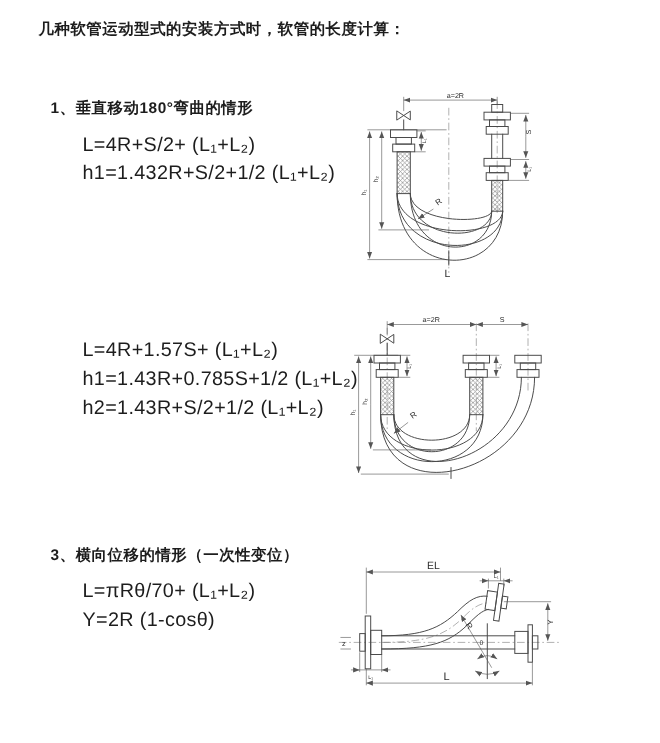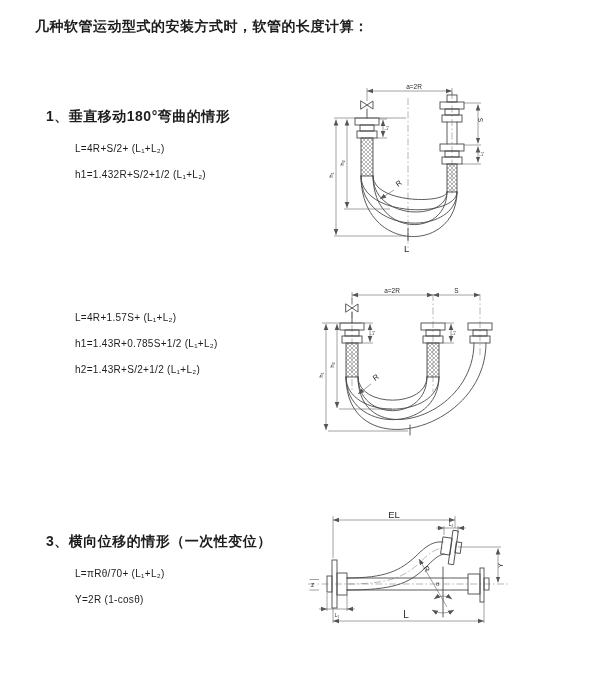--- a/index.html
+++ b/index.html
@@ -24,7 +24,7 @@
 
   <div class="title">几种软管运动型式的安装方式时，软管的长度计算：</div>
 
-  <div class="case" style="left:46px;top:108px;">
+  <div class="case" style="left:46px;top:90px;">
     <div class="case-heading">1、垂直移动180°弯曲的情形</div>
     <div class="formula">L=4R+S/2+ (L₁+L₂)</div>
     <div class="formula">h1=1.432R+S/2+1/2 (L₁+L₂)</div>

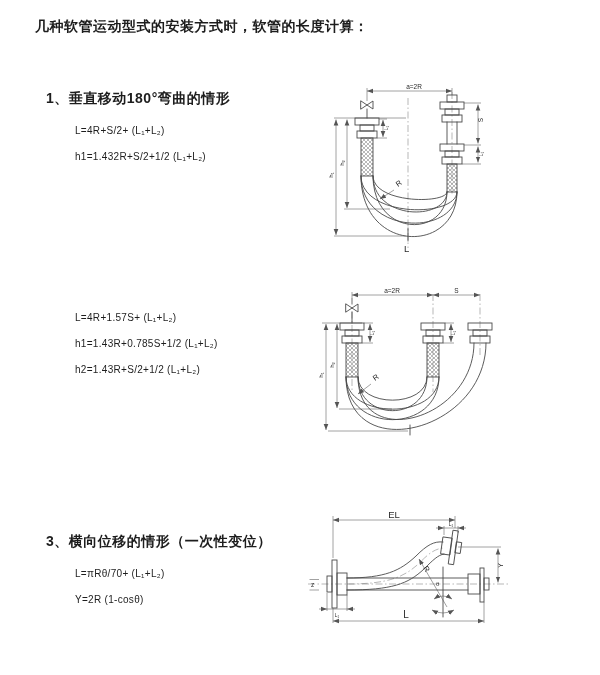--- a/index.html
+++ b/index.html
@@ -8,7 +8,7 @@
   .title{position:absolute;left:35px;top:18px;font-size:14px;font-weight:700;letter-spacing:.5px;font-family:Liberation Serif, serif;}
   .case{position:absolute;}
   .case-heading{font-size:14px;font-weight:700;letter-spacing:.5px;margin-bottom:10px;white-space:nowrap;}
-  .formula{font-size:10px;line-height:26px;margin-left:29px;letter-spacing:.3px;white-space:nowrap;}
+  .formula{font-size:18px;line-height:26px;margin-left:29px;letter-spacing:.3px;white-space:nowrap;}
   .diagram{position:absolute;}
   svg text{font-family:"Liberation Sans","DejaVu Sans",sans-serif;fill:#2b2b2b;}
   .obj{stroke:#4a4a4a;stroke-width:.9;fill:none;stroke-linecap:round;}

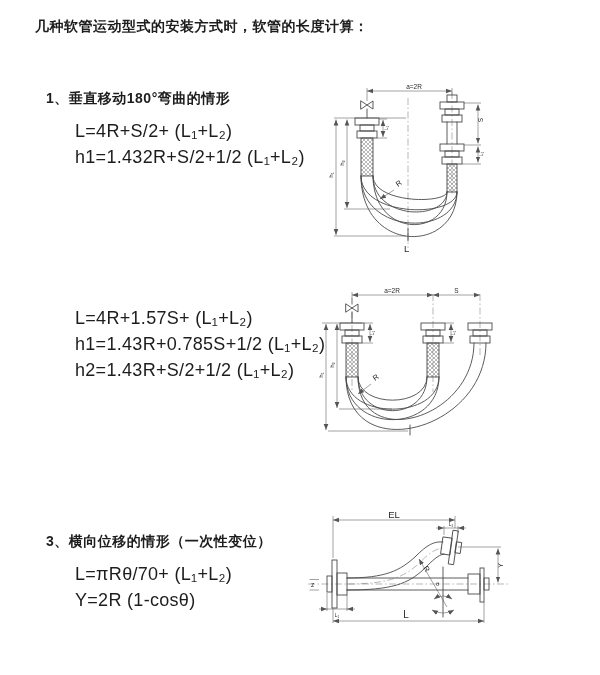--- a/index.html
+++ b/index.html
@@ -196,7 +196,7 @@
     </svg>
   </div>
 
-  <div class="case" style="left:46px;top:533px;">
+  <div class="case" style="left:46px;top:496px;">
     <div class="case-heading">3、横向位移的情形（一次性变位）</div>
     <div class="formula">L=πRθ/70+ (L₁+L₂)</div>
     <div class="formula">Y=2R (1-cosθ)</div>

